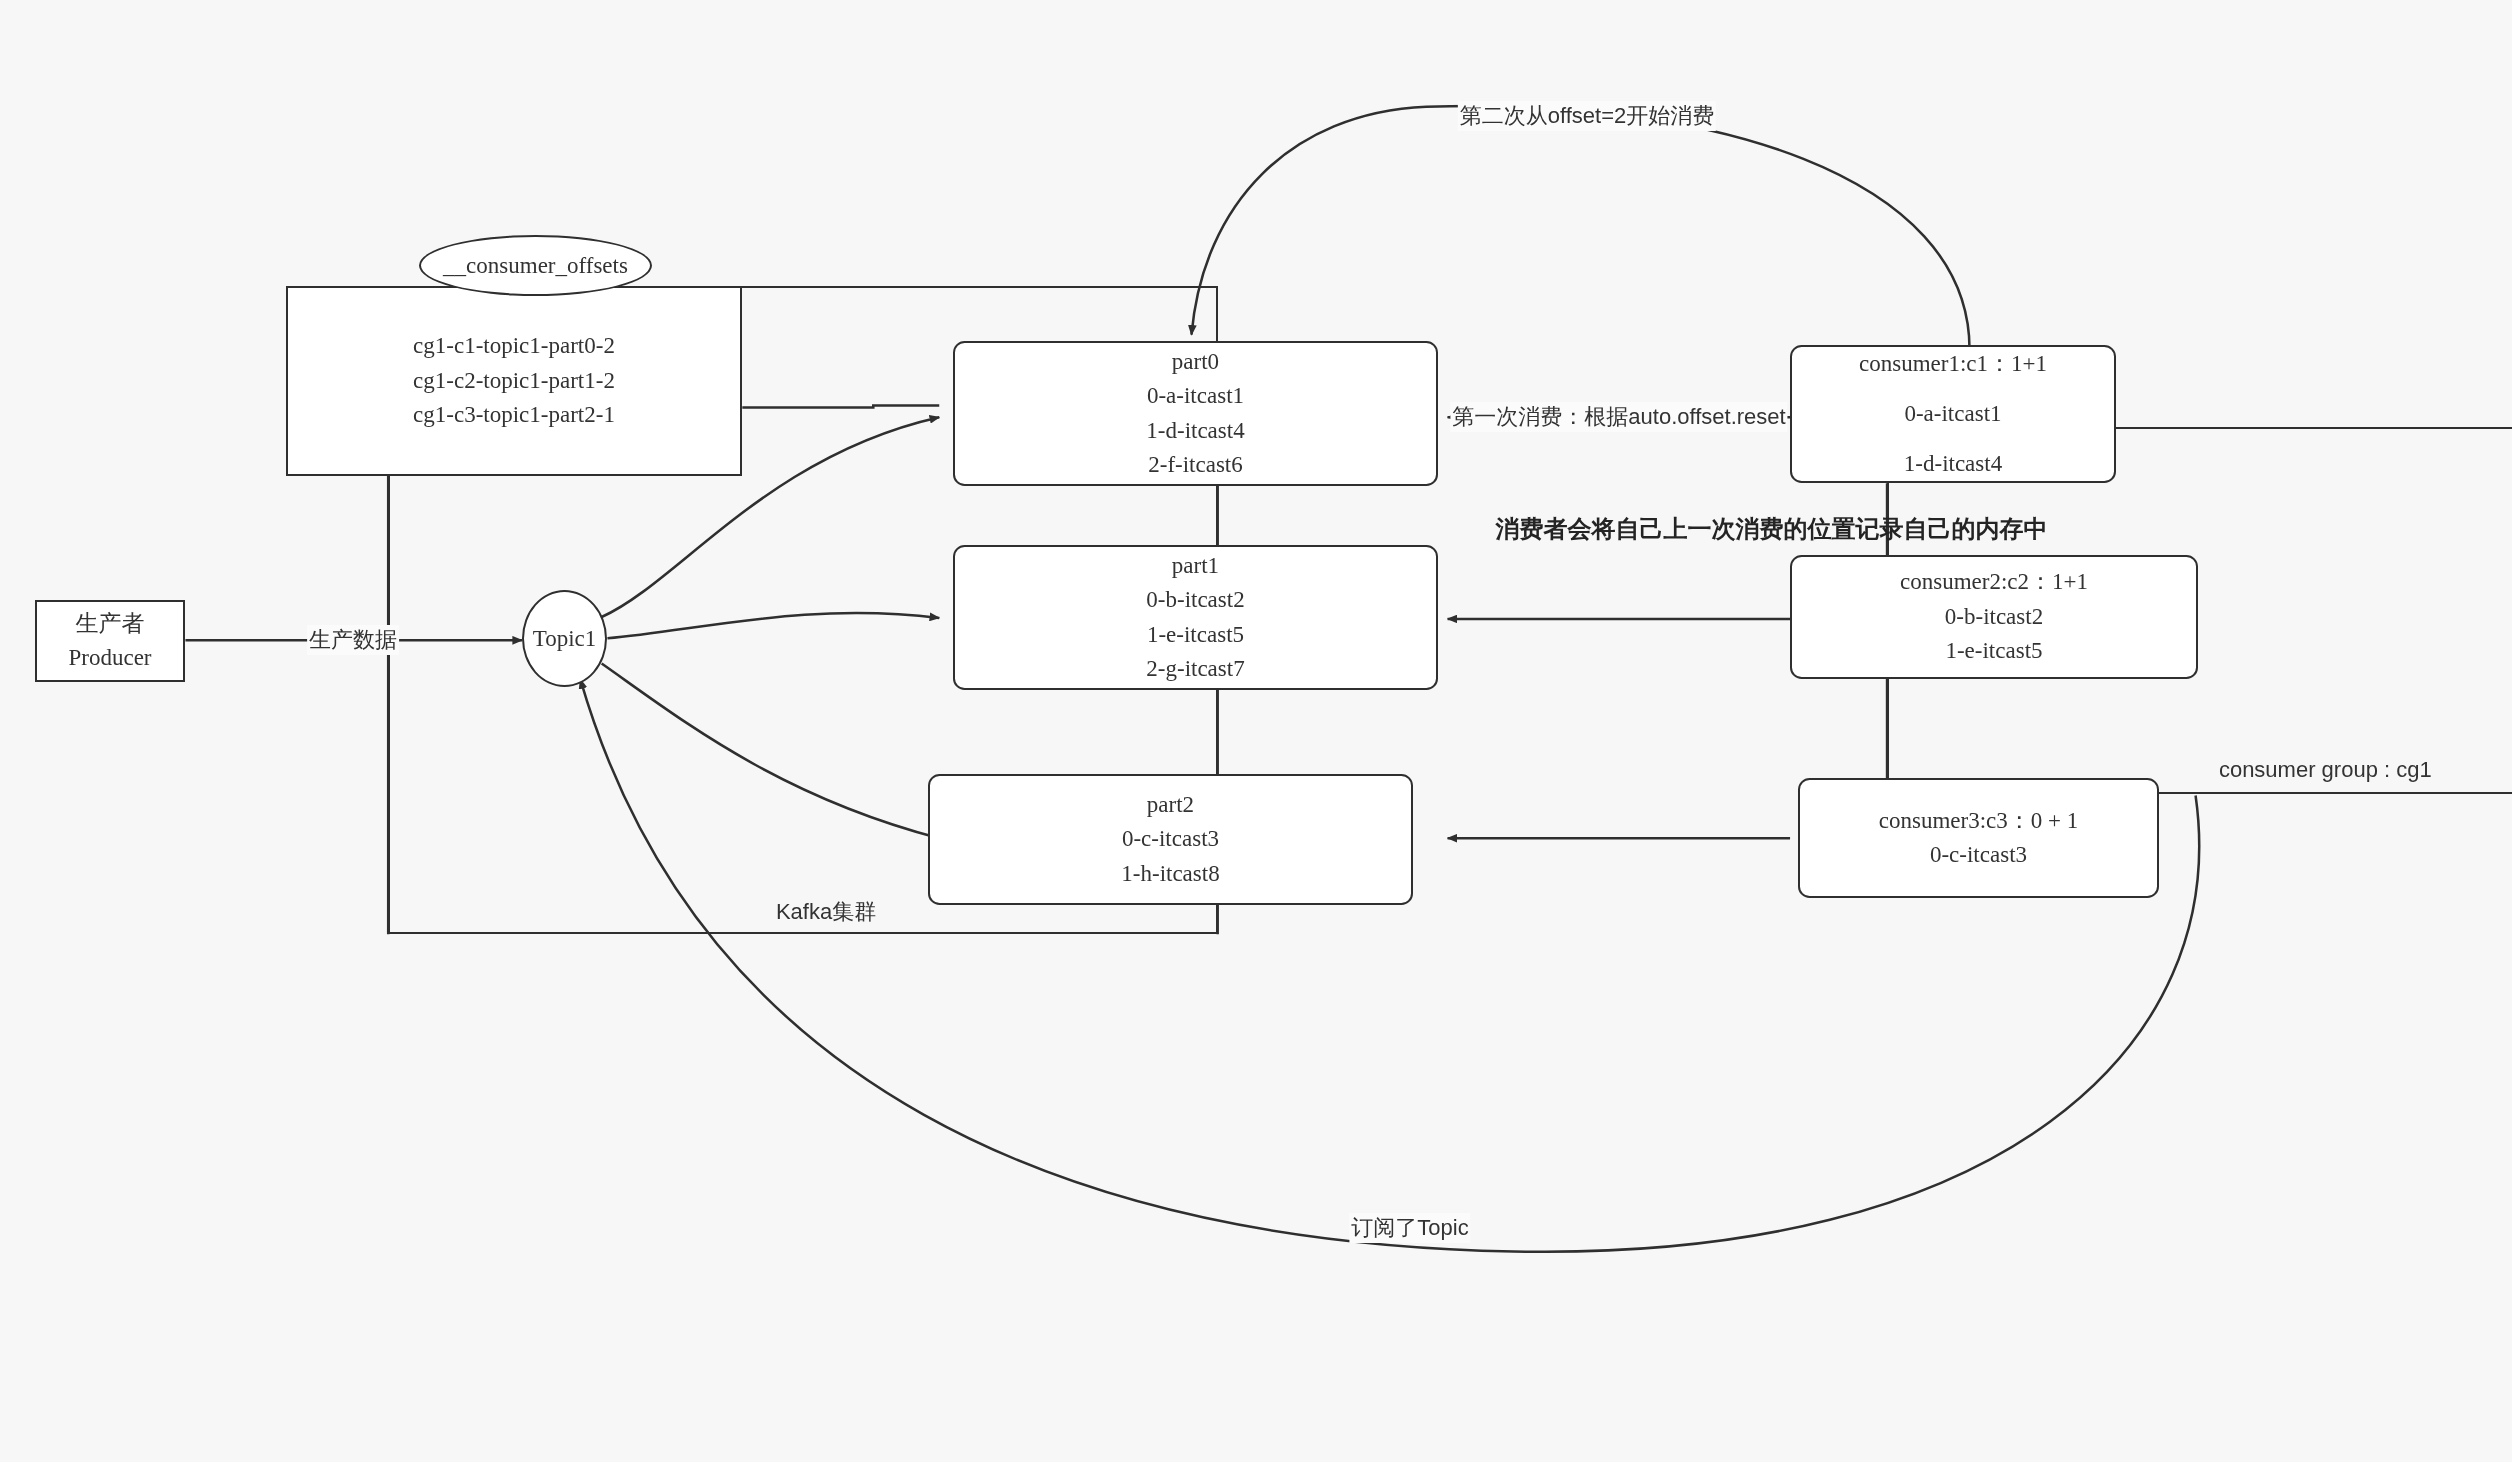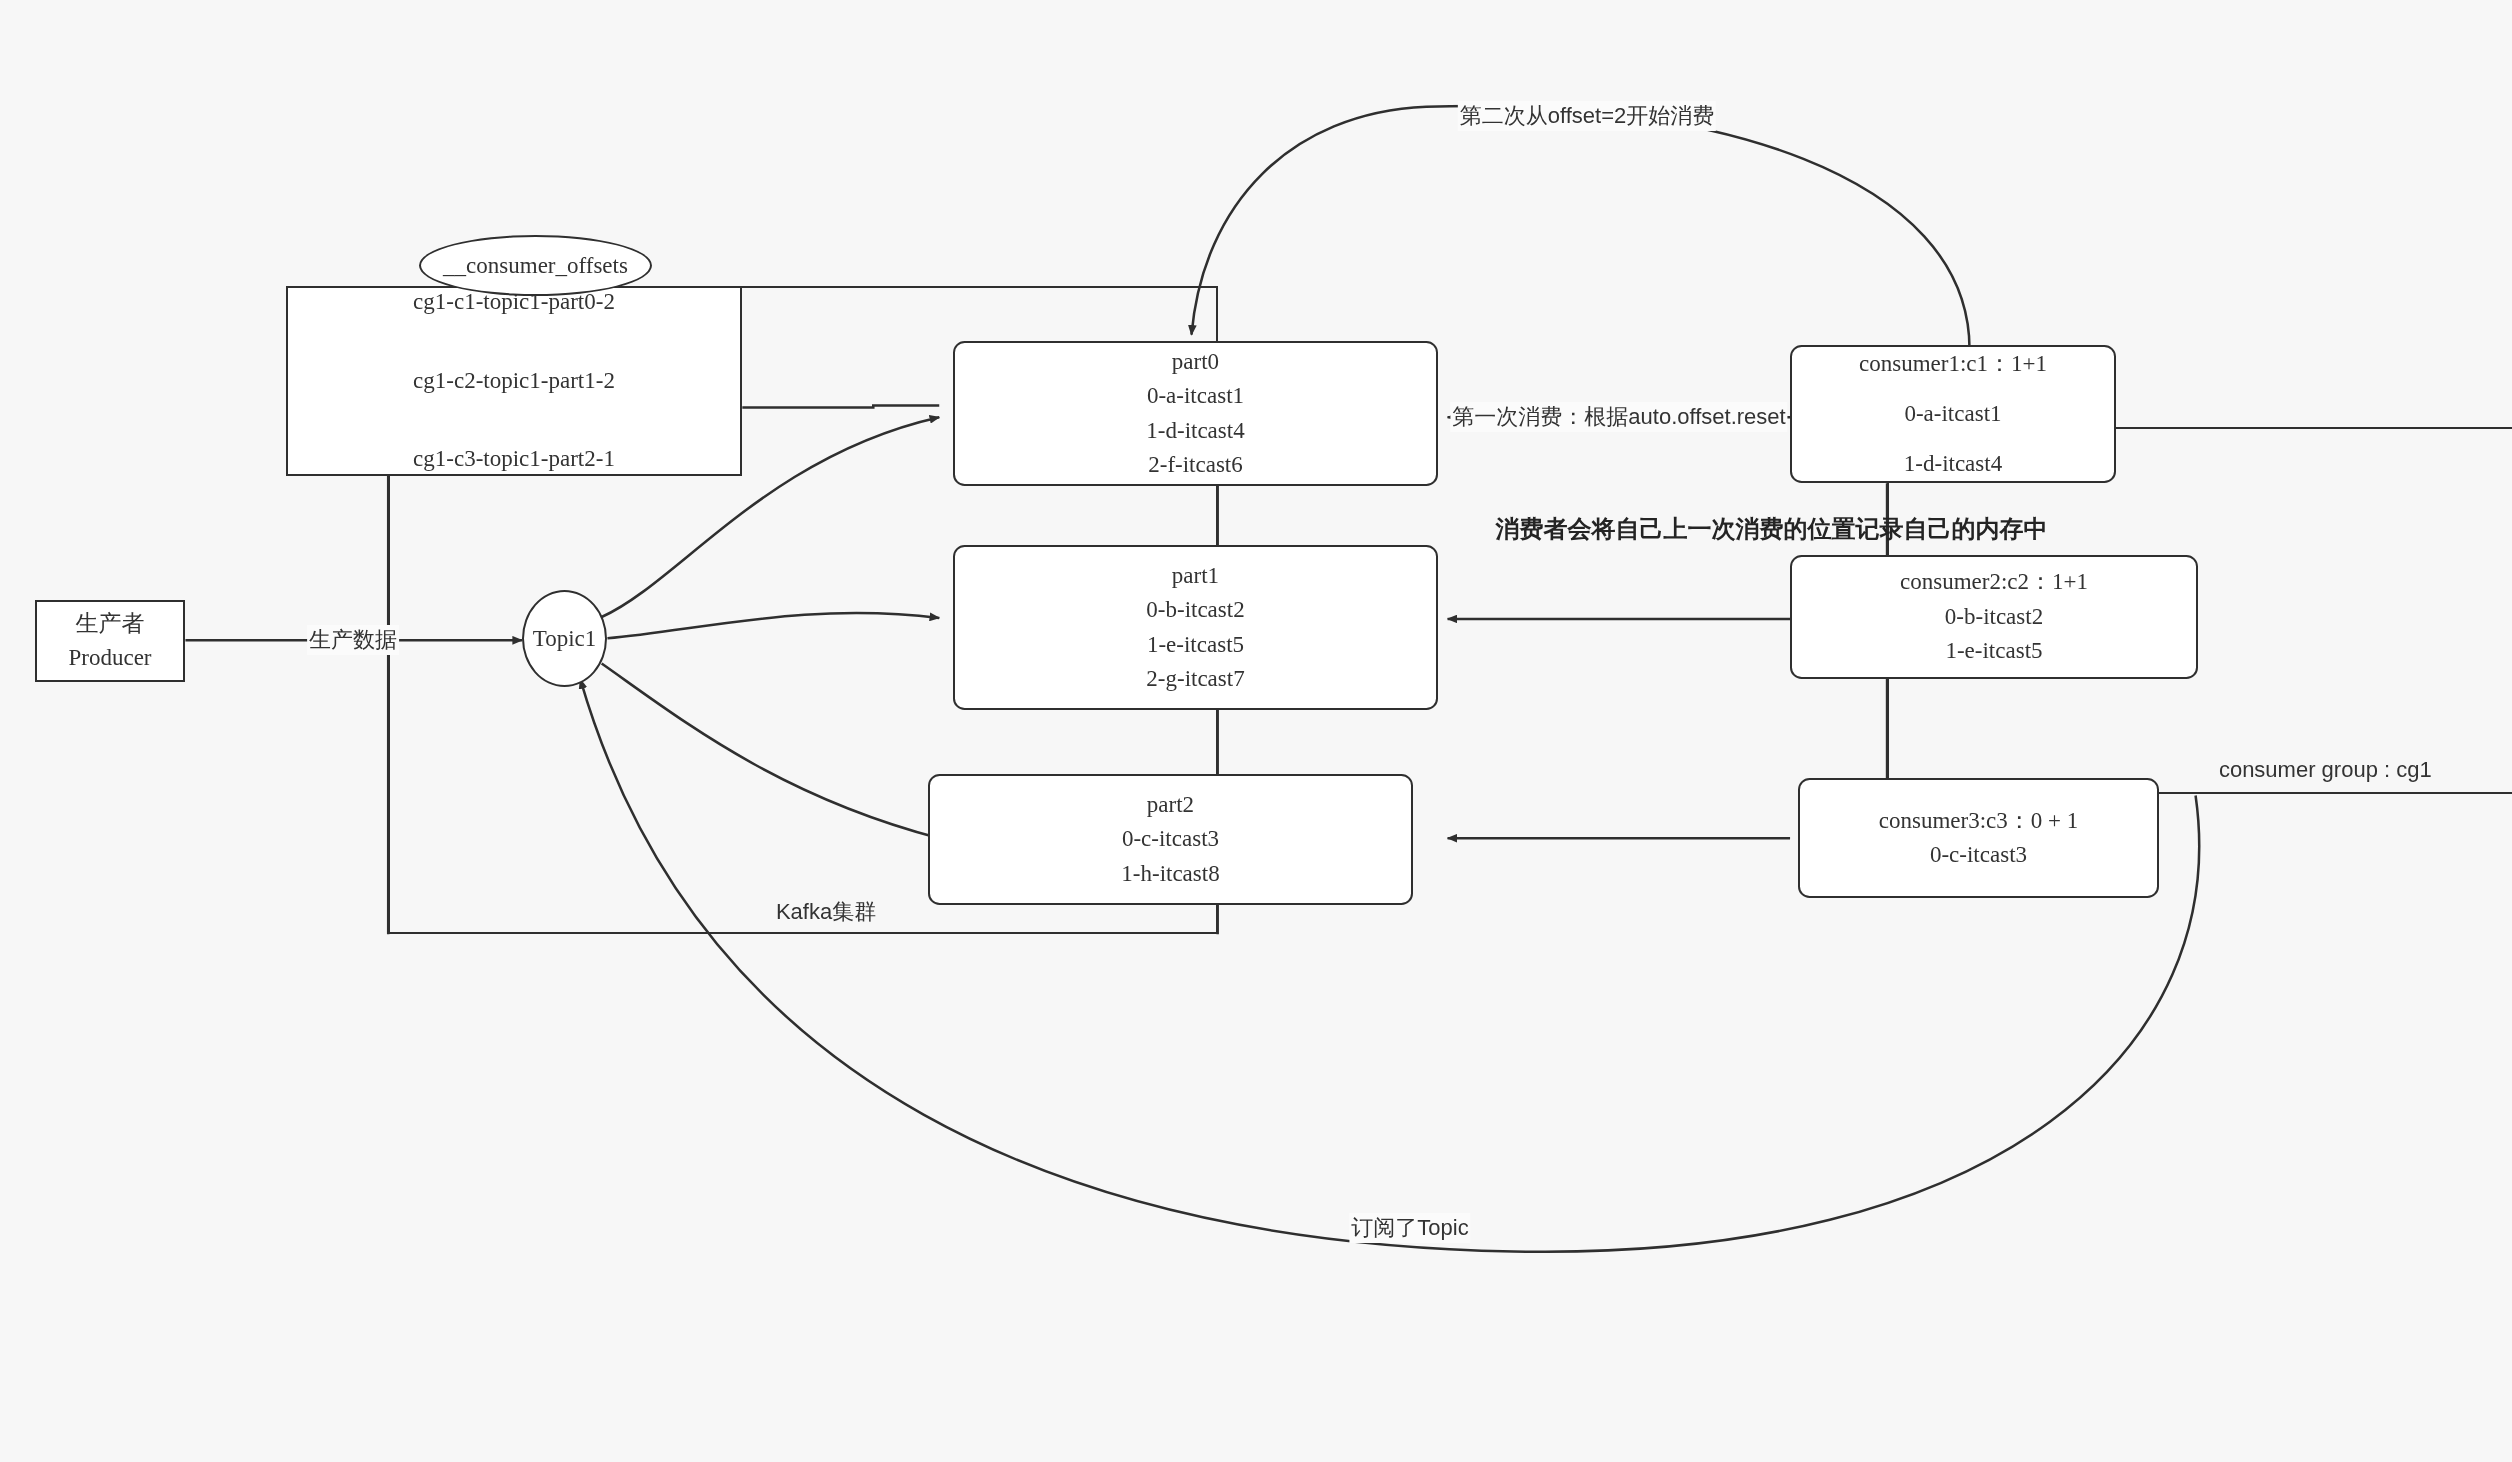--- a/index.html
+++ b/index.html
@@ -132,7 +132,7 @@
   <div class="container" style="left:1887px; top:427px; width:679px; height:367px;"></div>
   <div class="container-label fs-23" style="left:2215px; top:757px;">consumer group : cg1</div>
 
-  <div class="node square" style="left:286px; top:286px; width:456px; height:190px;gap:44px;">
+  <div class="node square" style="left:286px; top:286px; width:456px; height:190px;">
     <span class="ln fs-24">cg1-c1-topic1-part0-2</span>
     <span class="ln fs-24">cg1-c2-topic1-part1-2</span>
     <span class="ln fs-24">cg1-c3-topic1-part2-1</span>

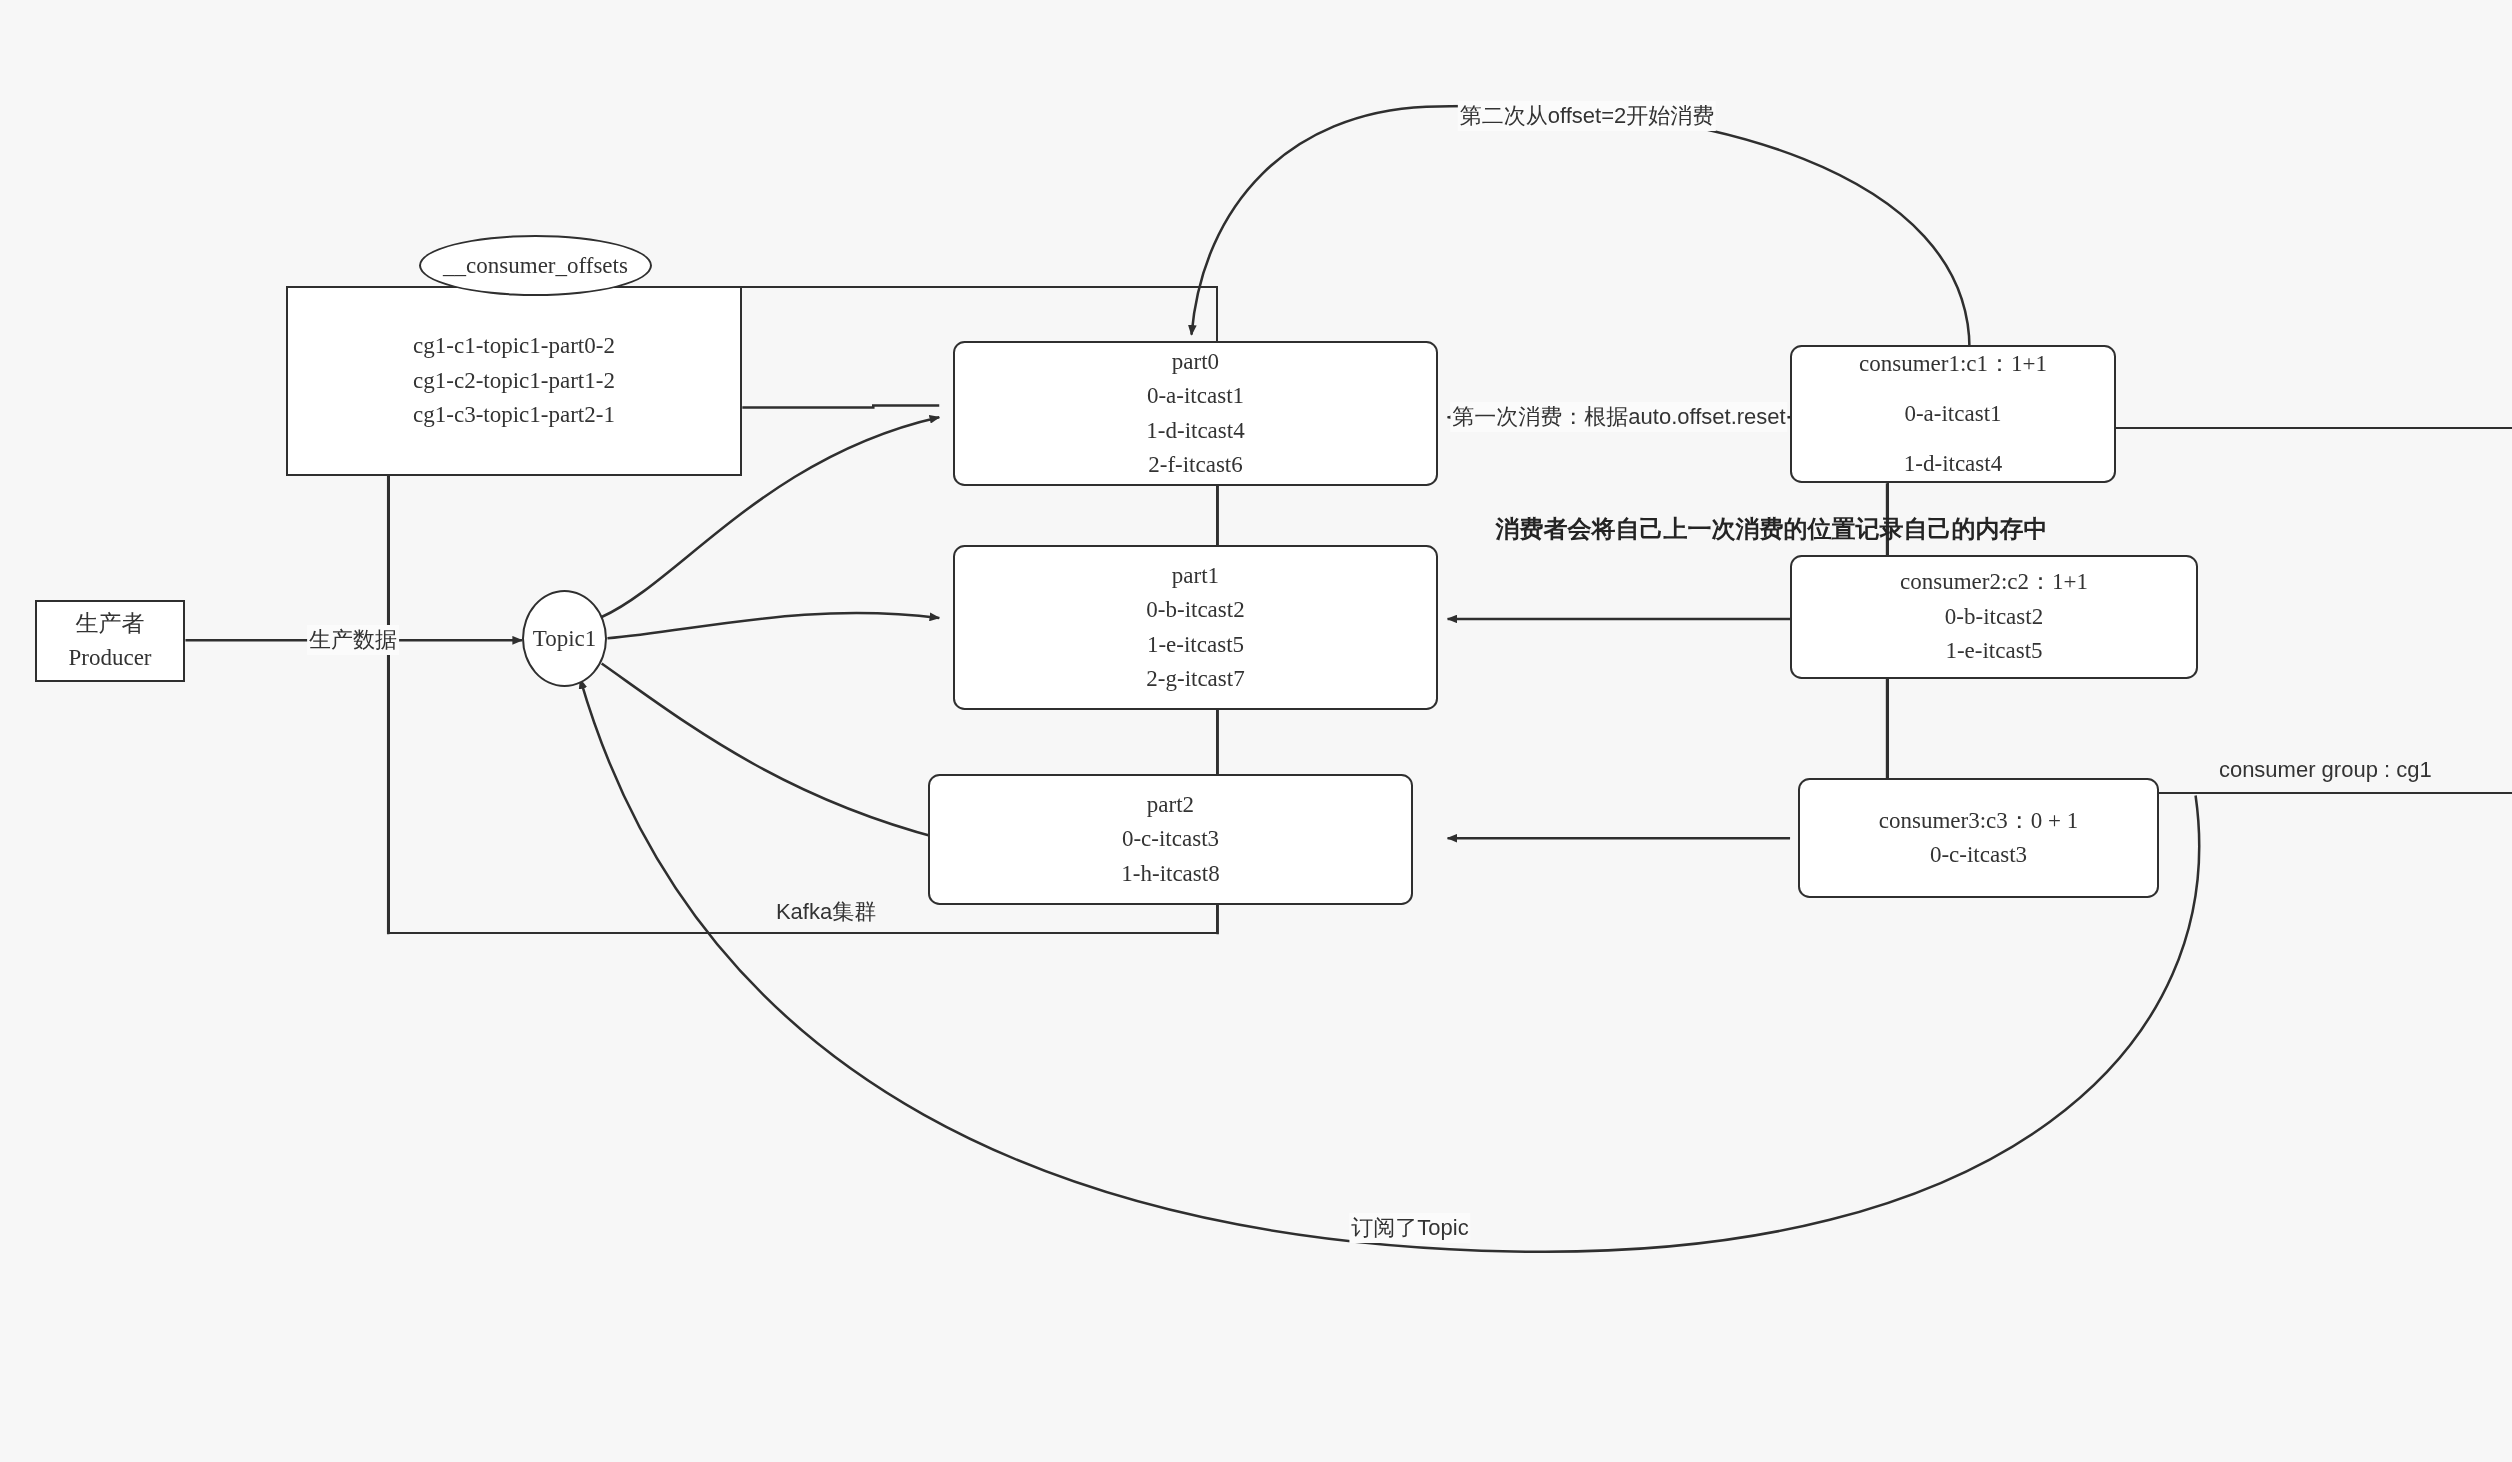--- a/index.html
+++ b/index.html
@@ -153,7 +153,7 @@
     <span class="ln fs-24">2-f-itcast6</span>
   </div>
 
-  <div class="node rounded" style="left:953px; top:545px; width:485px; height:165px;">
+  <div class="node rounded" style="left:953px; top:545px; width:485px; height:145px;">
     <span class="ln fs-24">part1</span>
     <span class="ln fs-24">0-b-itcast2</span>
     <span class="ln fs-24">1-e-itcast5</span>

